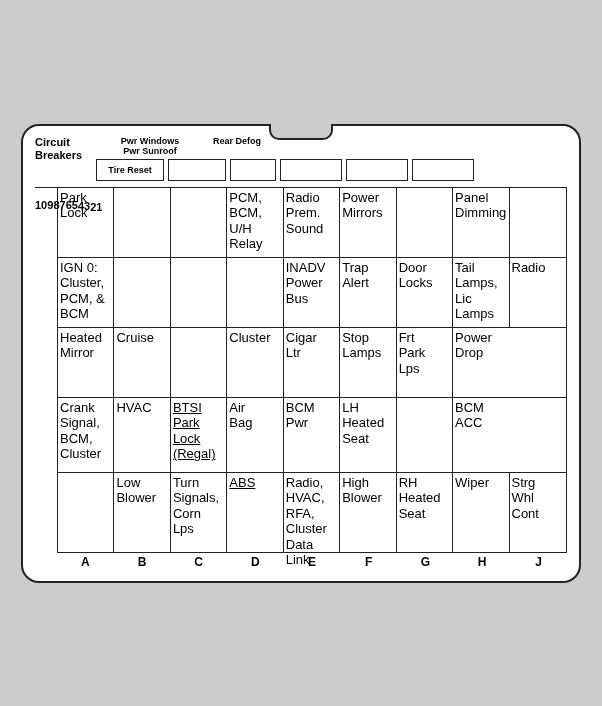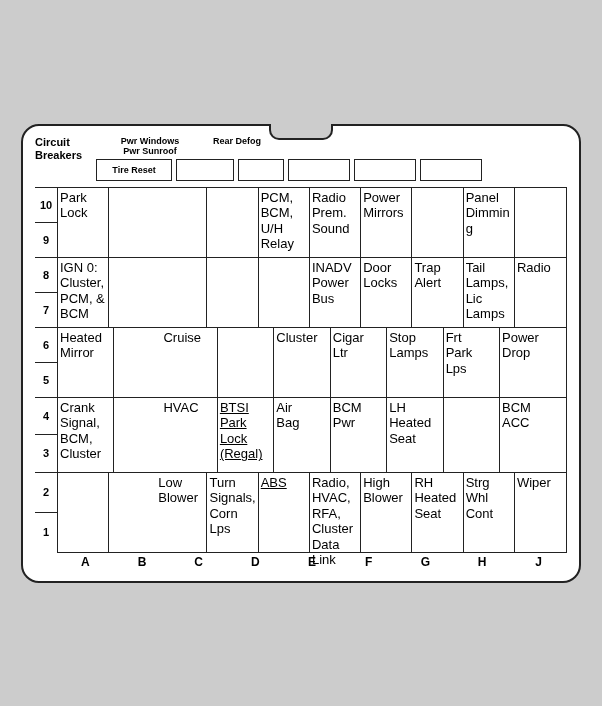--- a/index.html
+++ b/index.html
@@ -79,7 +79,7 @@
       height: 22px;
     }
     .hb-tire-reset {
-      width: 76px;
+      width: 68px;
       display: flex;
       align-items: center;
       justify-content: center;

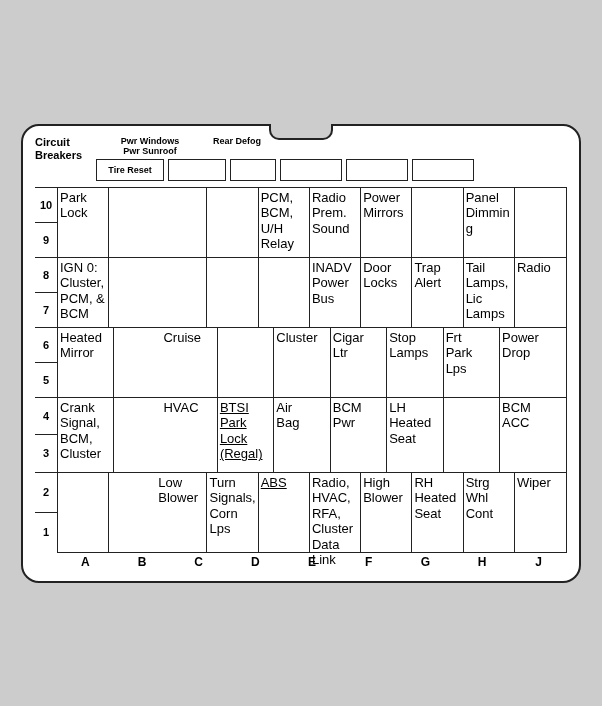--- a/index.html
+++ b/index.html
@@ -99,7 +99,7 @@
     }
     .row-numbers {
       display: flex;
-      flex-direction: column;
+      flex-direction: row;
       width: 22px;
       flex-shrink: 0;
     }

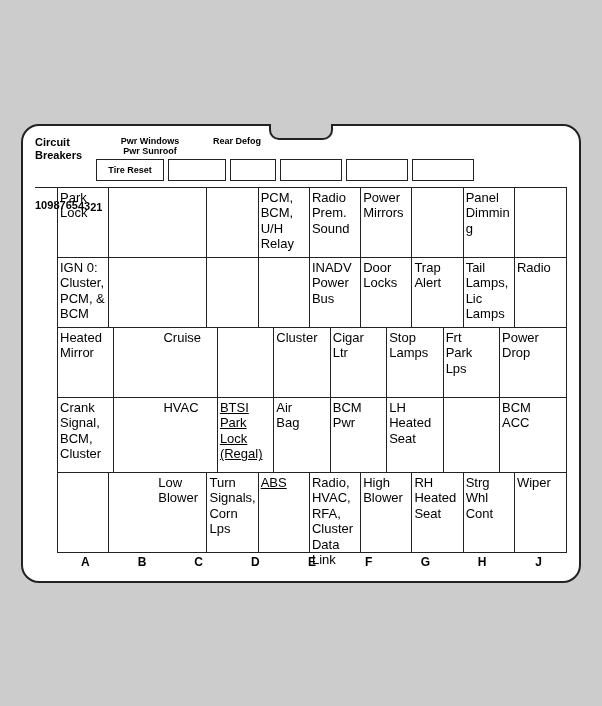--- a/index.html
+++ b/index.html
@@ -229,8 +229,8 @@
           <div class="grid-cell col-c"></div>
           <div class="grid-cell col-d"></div>
           <div class="grid-cell col-e">INADV<br>Power<br>Bus</div>
+          <div class="grid-cell col-g">Trap<br>Alert</div>
           <div class="grid-cell col-f">Door<br>Locks</div>
-          <div class="grid-cell col-g">Trap<br>Alert</div>
           <div class="grid-cell col-h">Tail<br>Lamps,<br>Lic<br>Lamps</div>
           <div class="grid-cell col-j">Radio</div>
         </div>

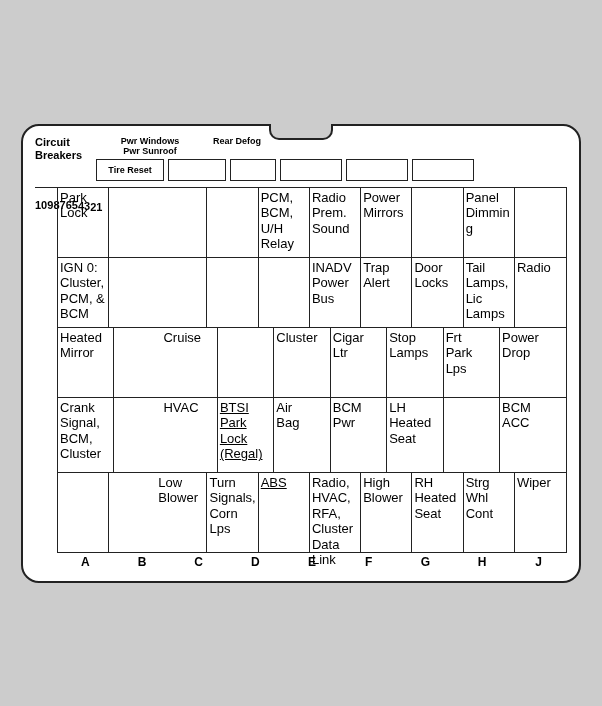--- a/index.html
+++ b/index.html
@@ -146,7 +146,7 @@
 
     
     .col-a { width: 11.11%; }
-    .col-b { width: 11.11%; margin-left: 47px; }
+    .col-b { width: 11.11%; }
     .col-c { width: 11.11%; text-decoration: underline; }
     .col-d { width: 11.11%; }
     .col-e { width: 11.11%; }

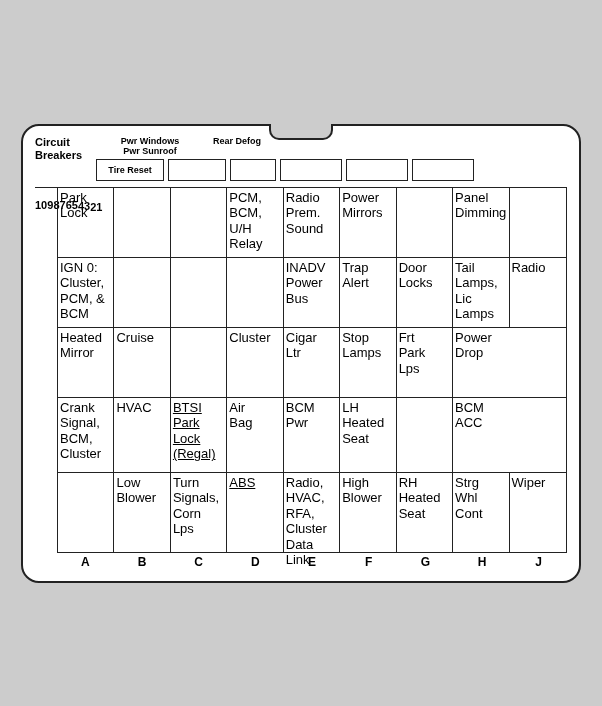--- a/index.html
+++ b/index.html
@@ -262,8 +262,8 @@
           <div class="grid-cell col-e">Radio,<br>HVAC,<br>RFA,<br>Cluster<br>Data<br>Link</div>
           <div class="grid-cell col-f">High<br>Blower</div>
           <div class="grid-cell col-g">RH<br>Heated<br>Seat</div>
+          <div class="grid-cell col-j">Wiper</div>
           <div class="grid-cell col-h">Strg<br>Whl<br>Cont</div>
-          <div class="grid-cell col-j">Wiper</div>
         </div>
       </div>
   </div>

